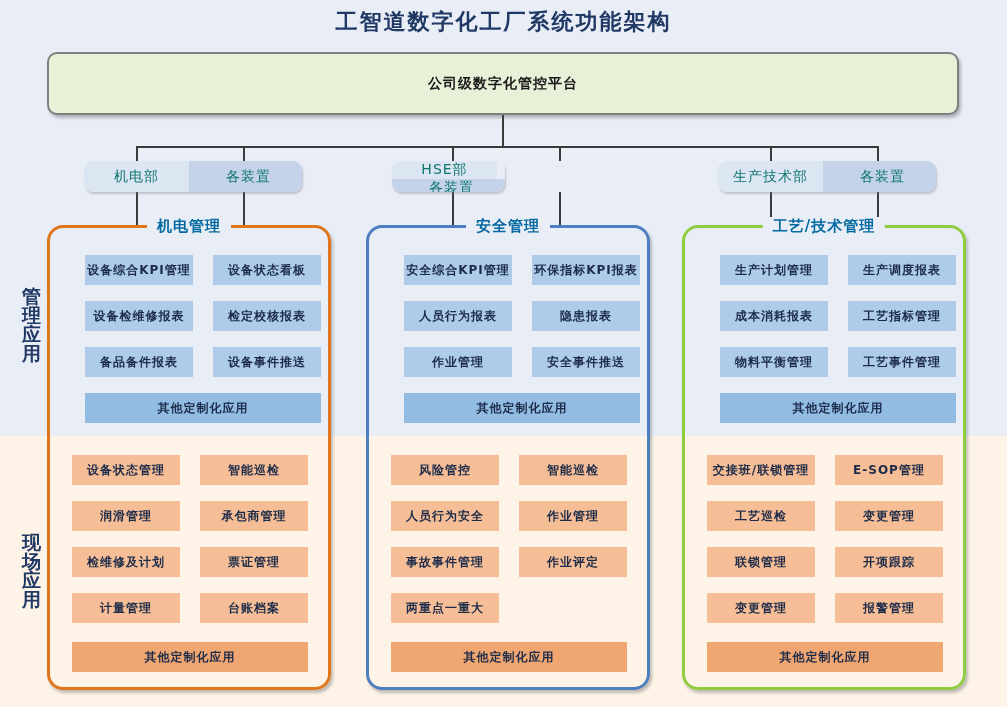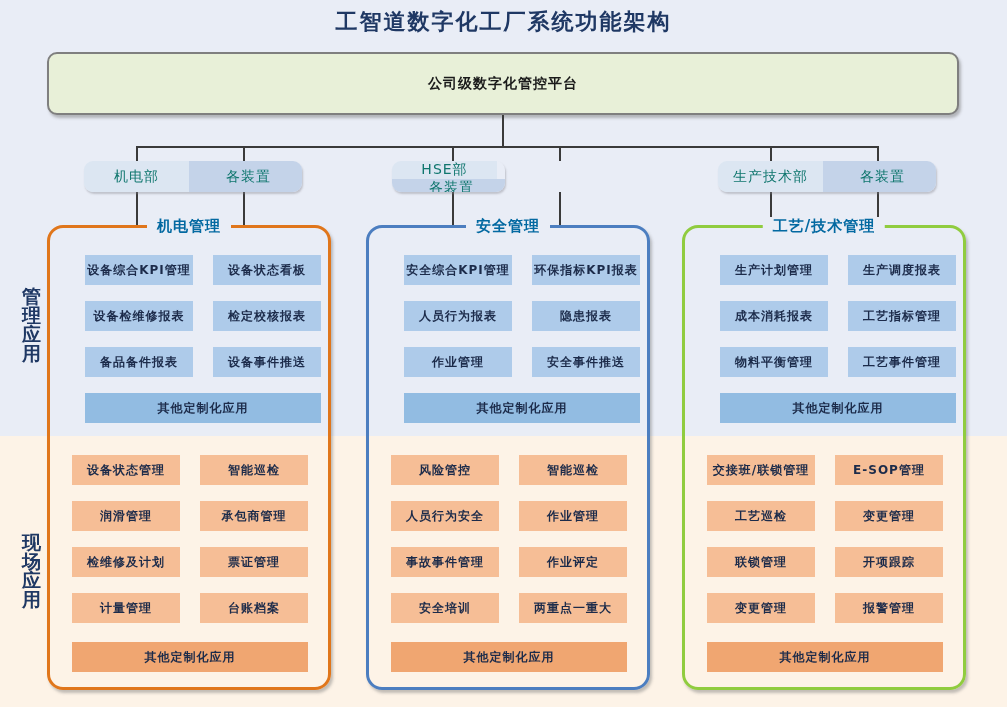--- a/index.html
+++ b/index.html
@@ -171,7 +171,6 @@
       <div class="box field-box">作业管理</div>
       <div class="box field-box">事故事件管理</div>
       <div class="box field-box">作业评定</div>
-      <div class="box field-box">安全培训</div>
       <div class="box field-box">两重点一重大</div>
       <div class="box field-box wide">其他定制化应用</div>
     </div>

